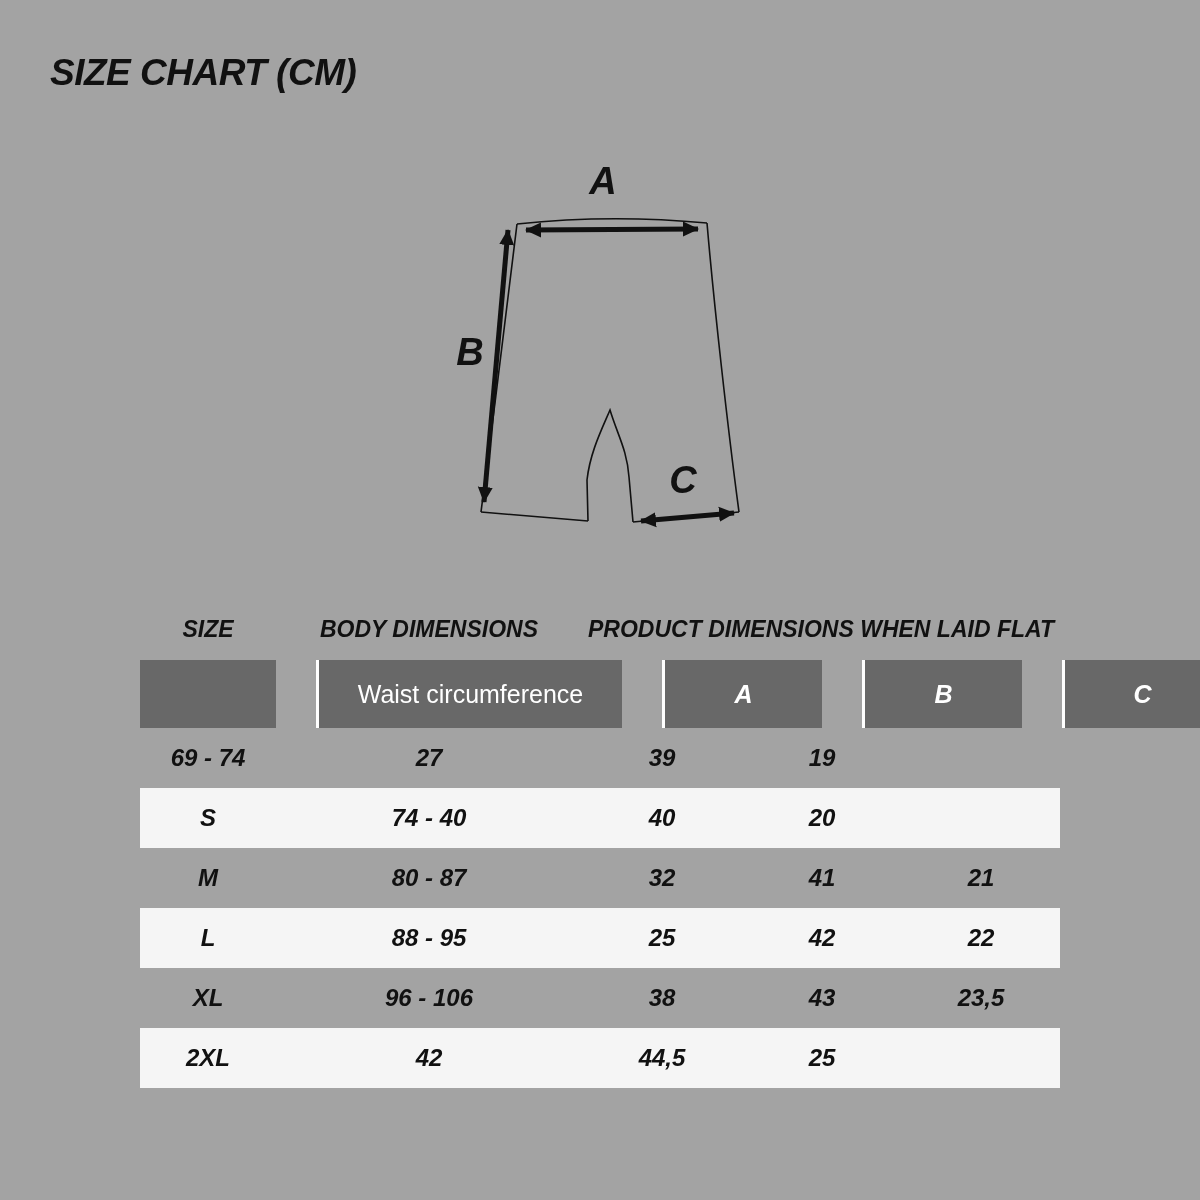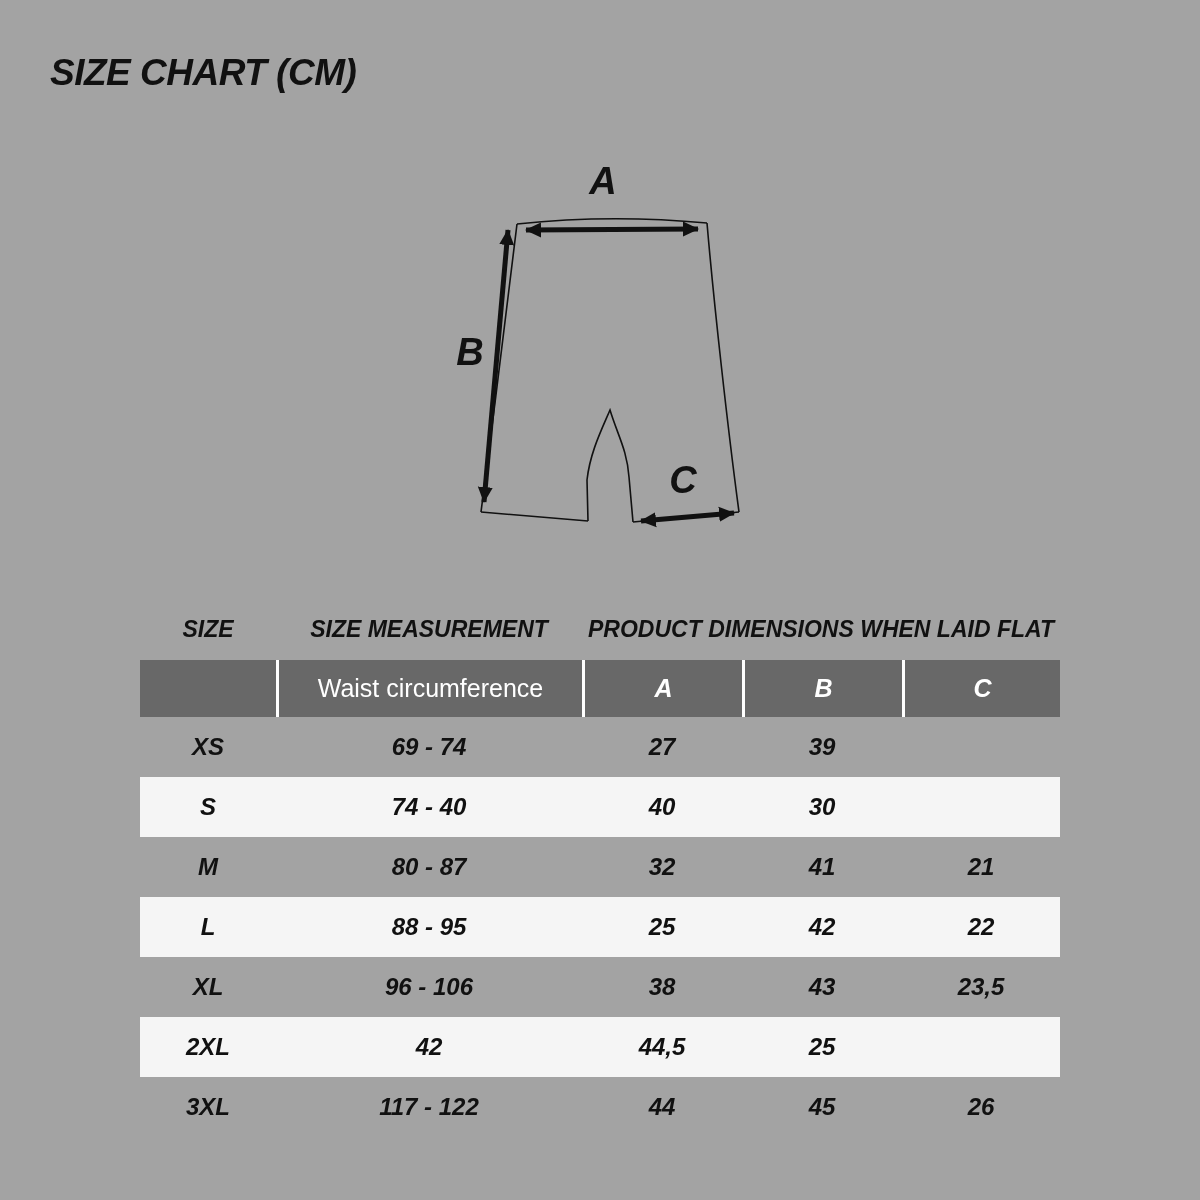--- a/index.html
+++ b/index.html
@@ -144,7 +144,7 @@
 
     <div class="group-row">
       <div class="group-label">SIZE</div>
-      <div class="group-label">SIZE MEASUREMENT</div>
+      <div class="group-label">BODY DIMENSIONS</div>
       <div class="group-label">PRODUCT DIMENSIONS WHEN LAID FLAT</div>
     </div>
 

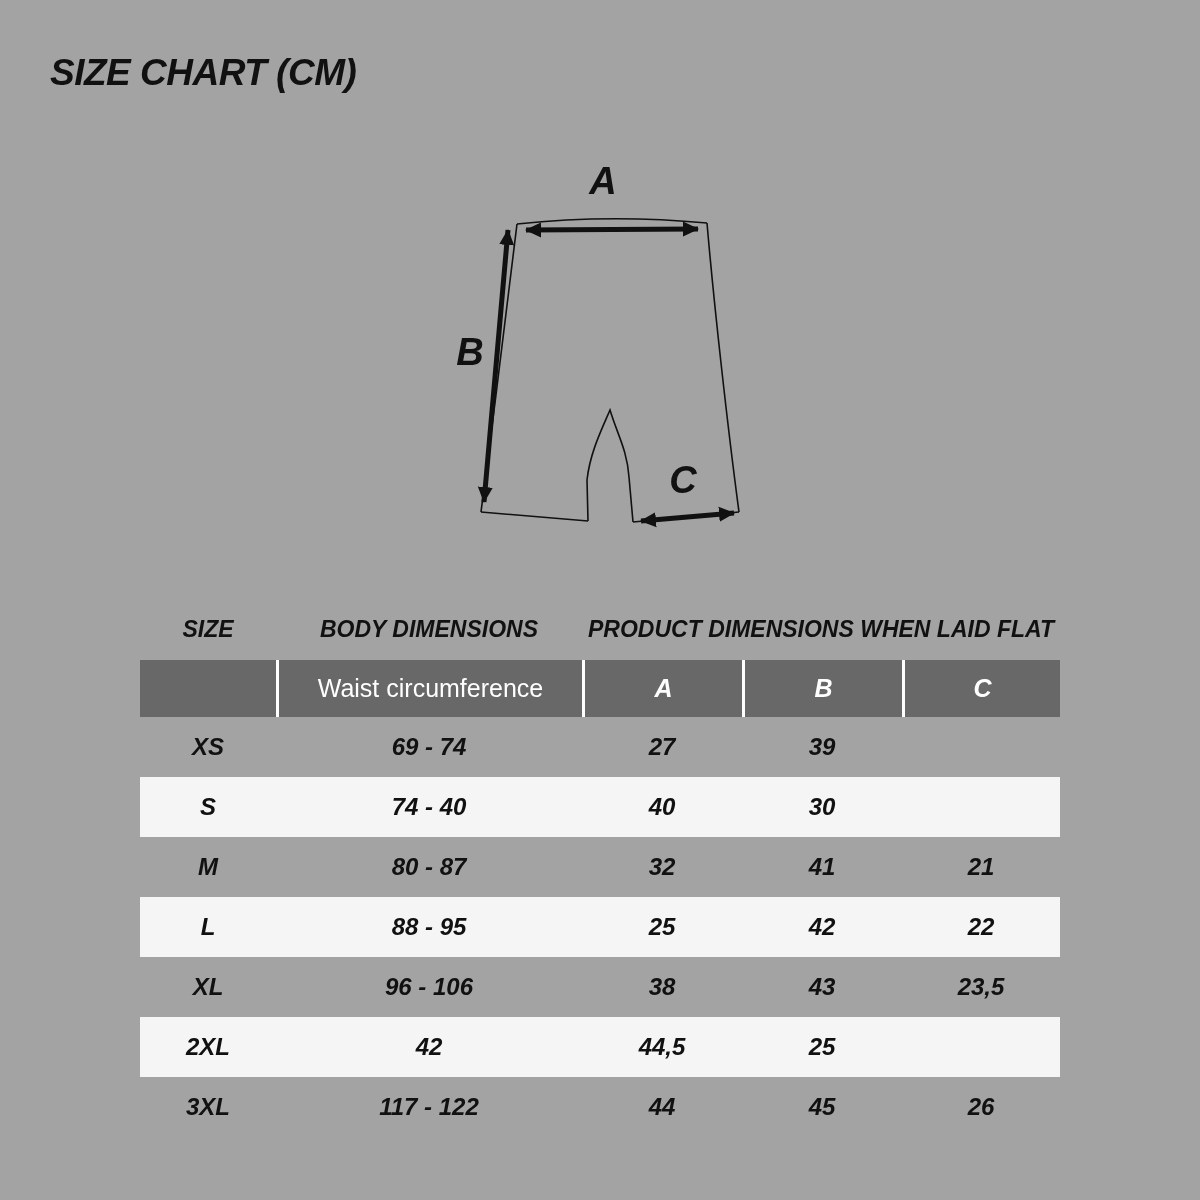--- a/index.html
+++ b/index.html
@@ -72,7 +72,8 @@
   .header-row {
     display: grid;
     grid-template-columns: 136px 306px 160px 160px 158px;
-    height: 57px;
+    height: 68px;
+    gap: 40px;
   }
   .header-cell {
     background: #686868;

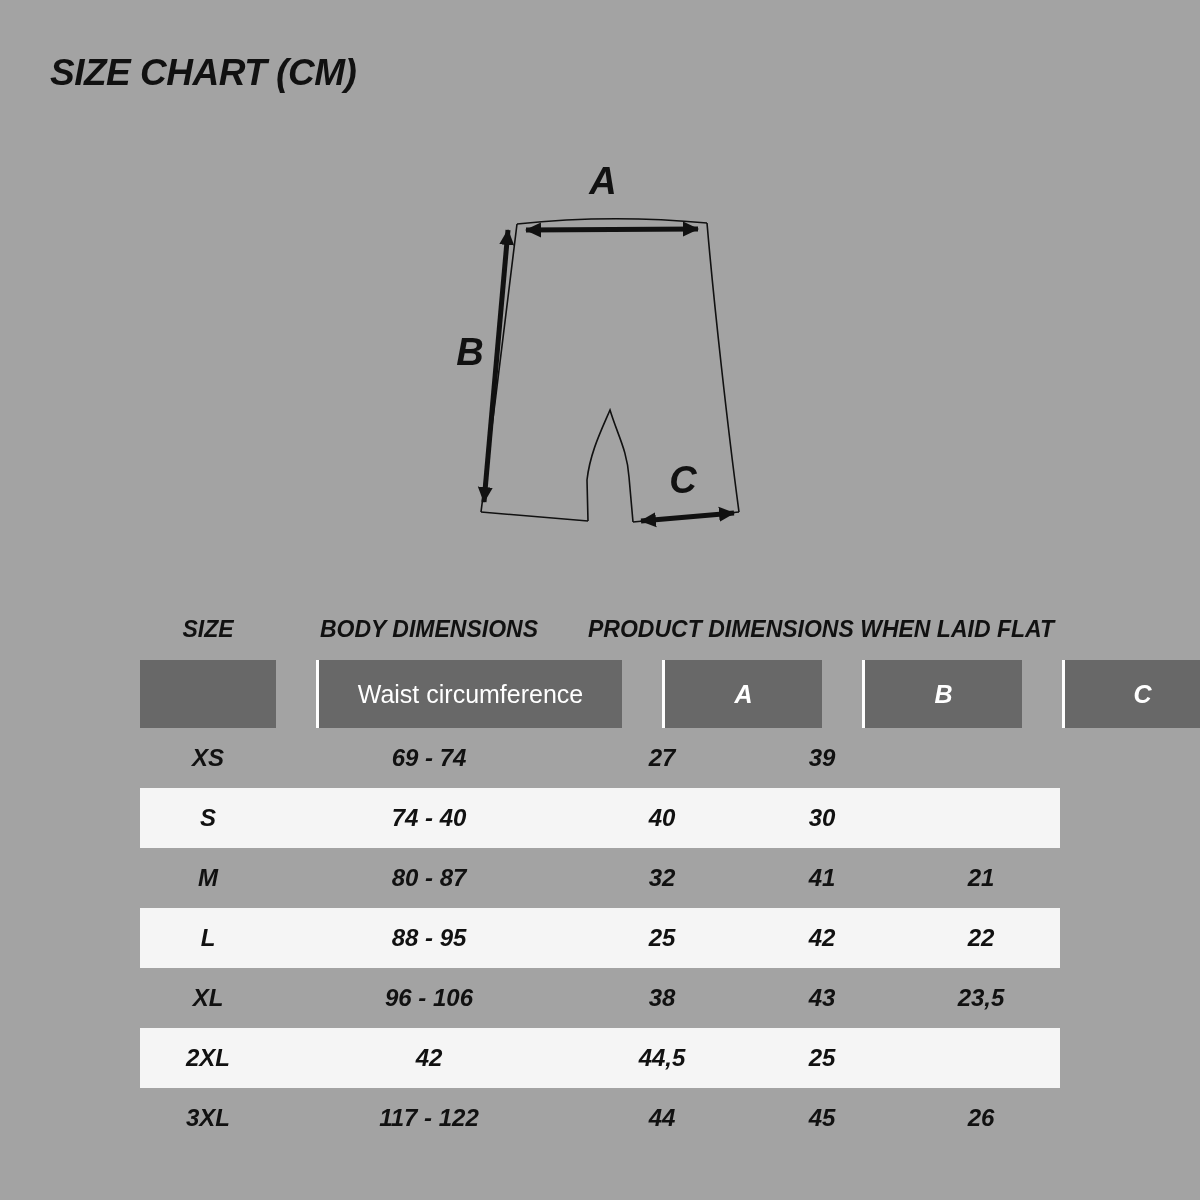--- a/index.html
+++ b/index.html
@@ -158,7 +158,6 @@
     </div>
 
     <div class="data-row">
-      <div class="data-cell">XS</div>
       <div class="data-cell">69 - 74</div>
       <div class="data-cell">27</div>
       <div class="data-cell">39</div>

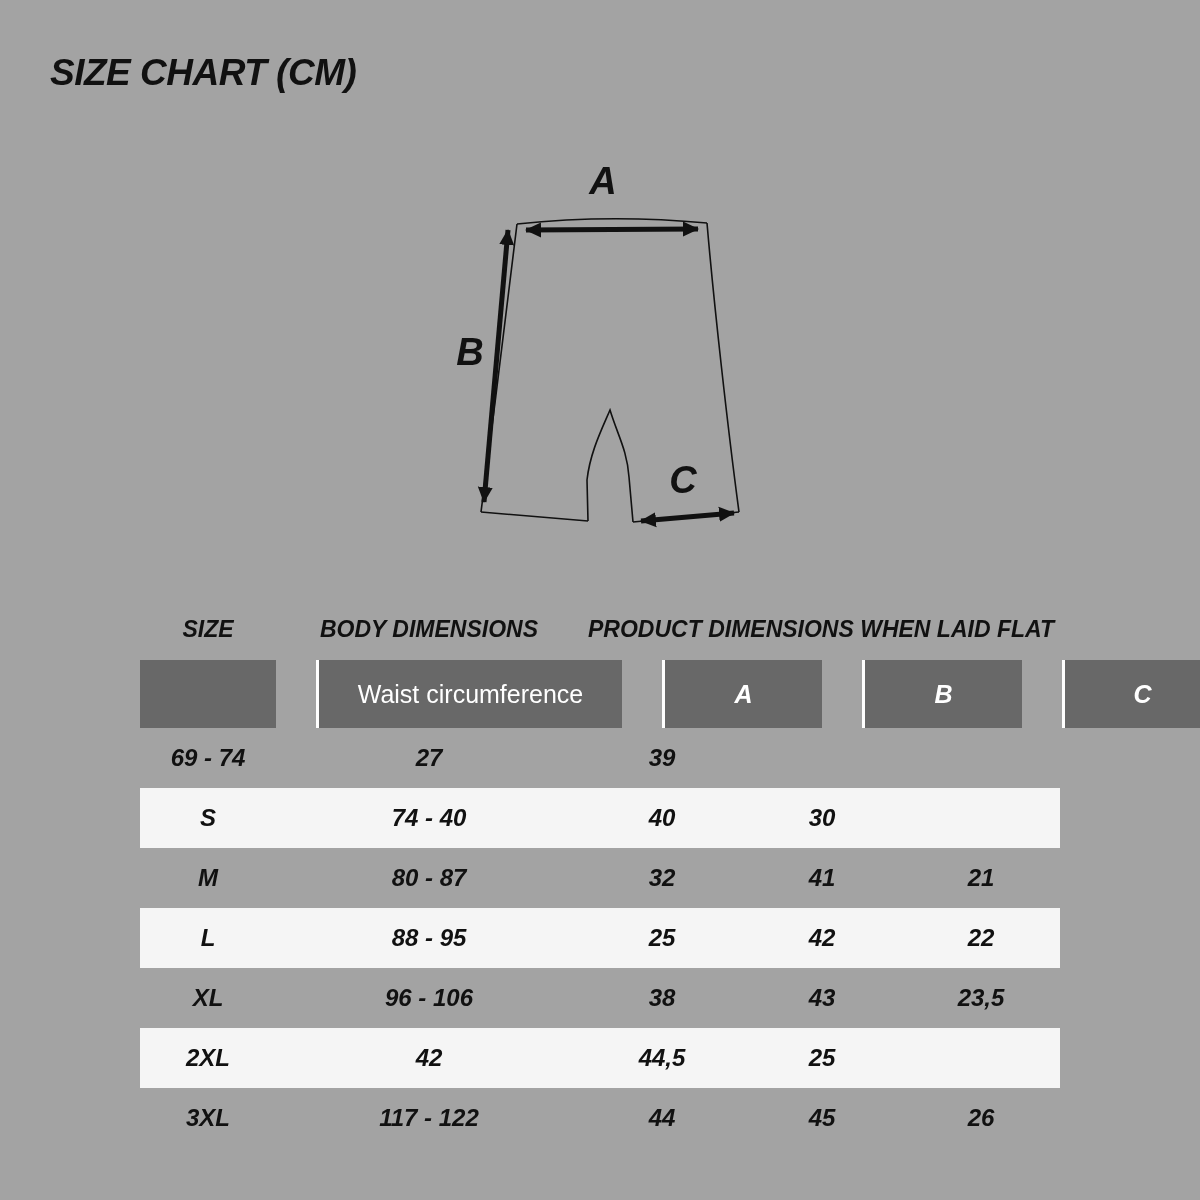--- a/index.html
+++ b/index.html
@@ -161,6 +161,7 @@
       <div class="data-cell">69 - 74</div>
       <div class="data-cell">27</div>
       <div class="data-cell">39</div>
+      <div class="data-cell">19</div>
     </div>
 
     <div class="data-row striped">

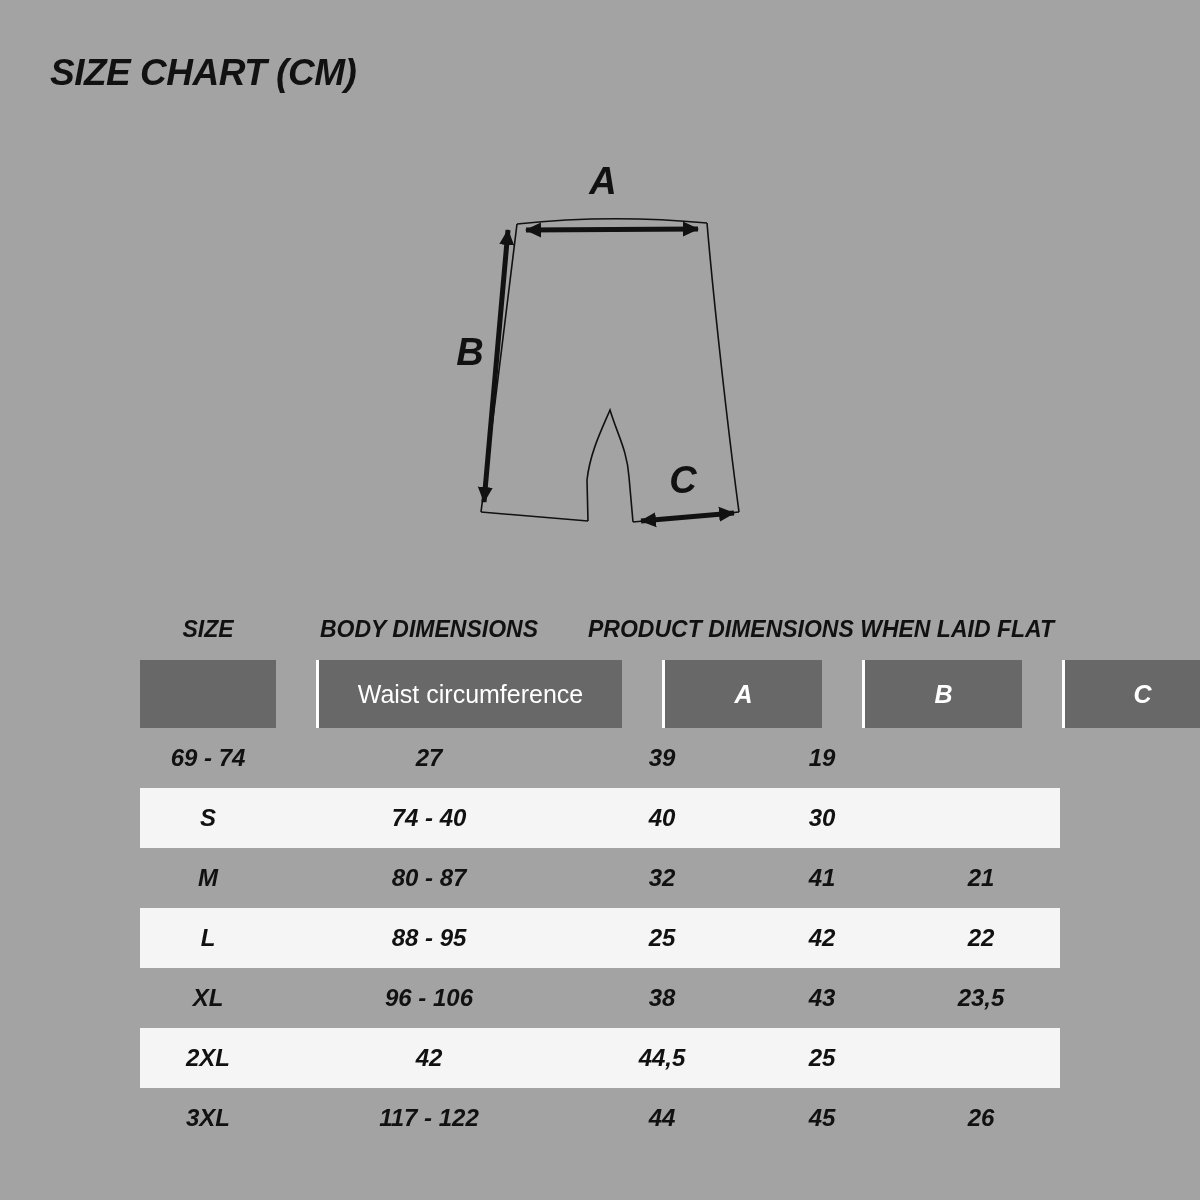--- a/index.html
+++ b/index.html
@@ -168,7 +168,7 @@
       <div class="data-cell">S</div>
       <div class="data-cell">74 - 40</div>
       <div class="data-cell">40</div>
-      <div class="data-cell">30</div>
+      <div class="data-cell">20</div>
     </div>
 
     <div class="data-row">

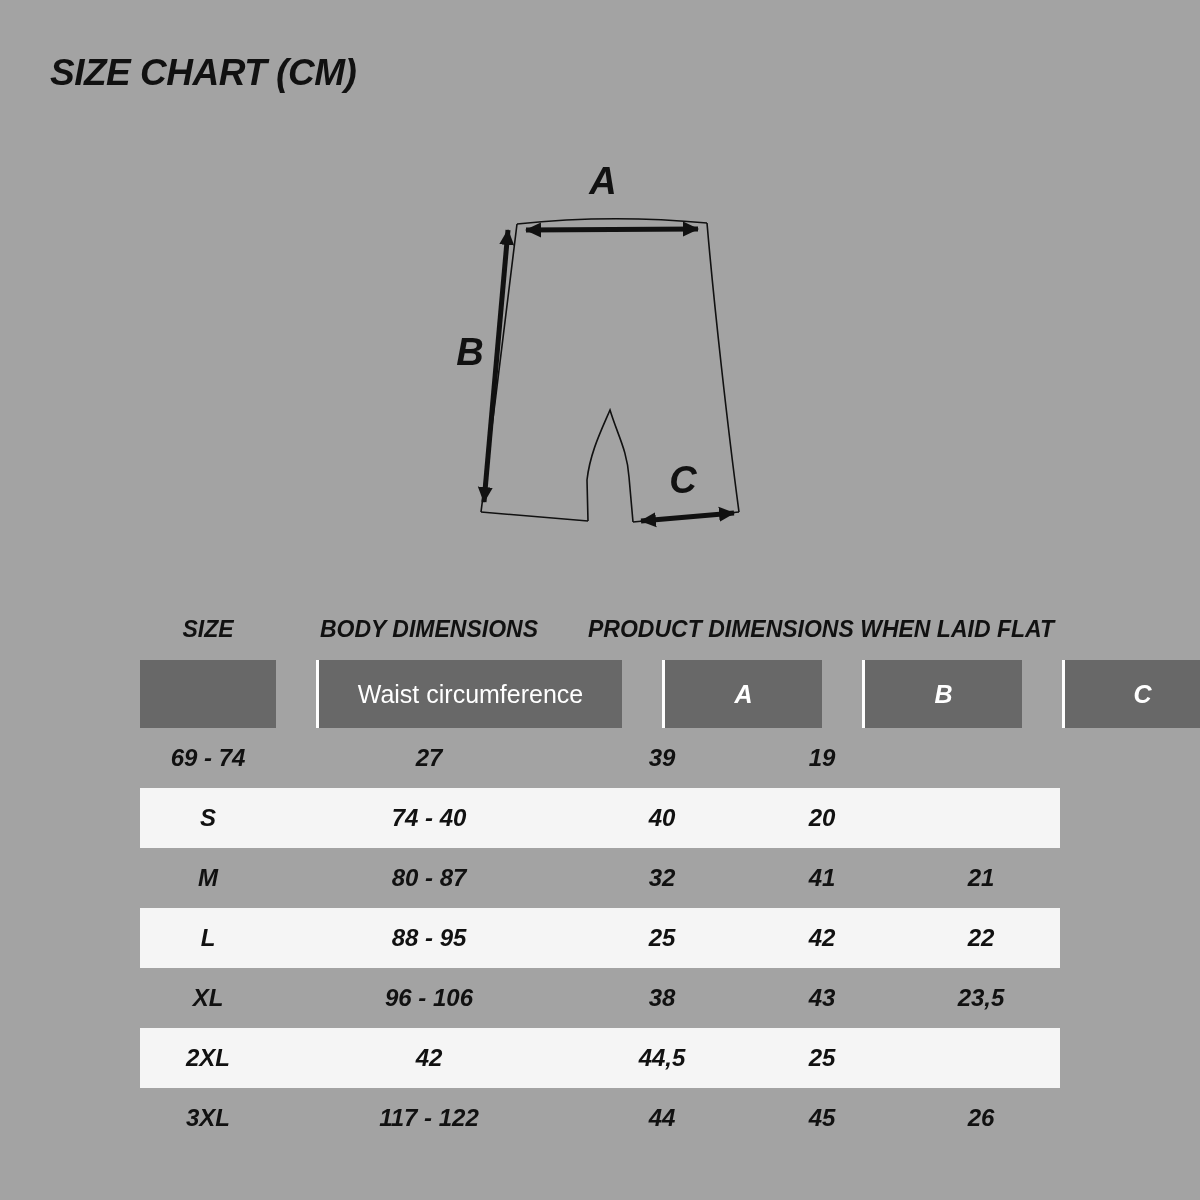--- a/index.html
+++ b/index.html
@@ -202,13 +202,6 @@
       <div class="data-cell">25</div>
     </div>
 
-    <div class="data-row">
-      <div class="data-cell">3XL</div>
-      <div class="data-cell">117 - 122</div>
-      <div class="data-cell">44</div>
-      <div class="data-cell">45</div>
-      <div class="data-cell">26</div>
-    </div>
 
   </div>
 </div>

